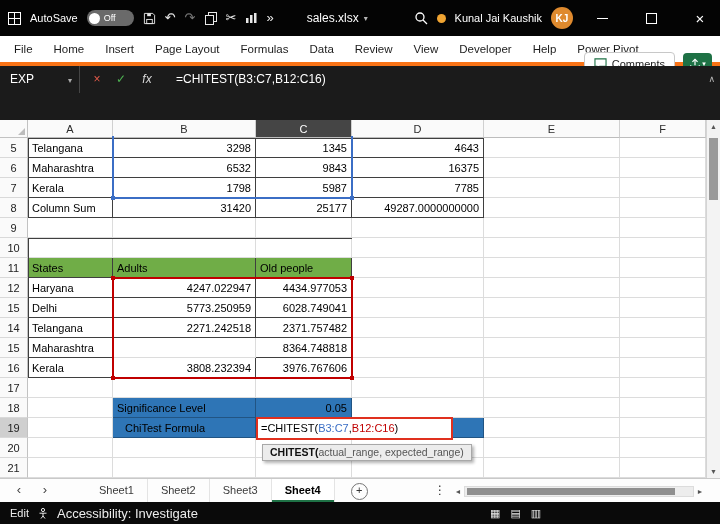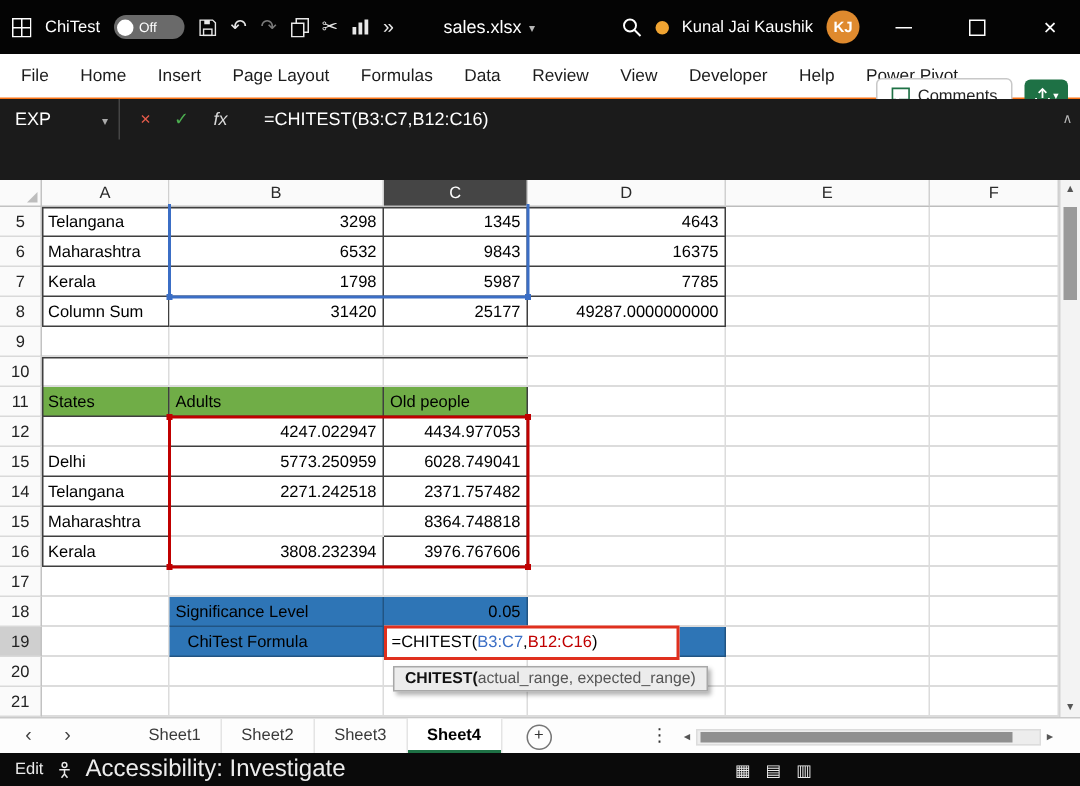--- a/index.html
+++ b/index.html
@@ -156,7 +156,7 @@
           <line x1="6.5" y1="0.5" x2="6.5" y2="12.5" stroke="#fff"></line>
         </svg>
       </span>
-    <span class="tb-text">ChiTest</span>
+    <span class="tb-text">AutoSave</span>
     <span class="autosave-pill">
       <span class="knob"></span>
       <span class="pill-text">Off</span>

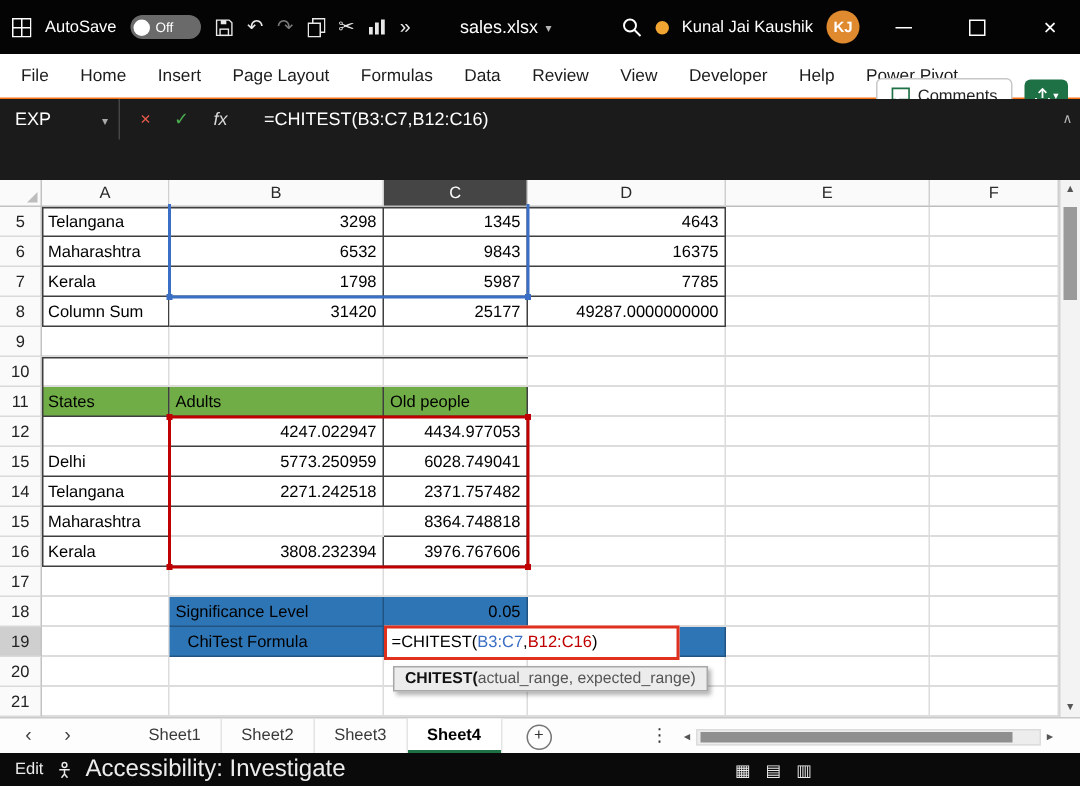--- a/index.html
+++ b/index.html
@@ -30,7 +30,7 @@
   .maxbox{width:9px;height:9px;border:1px solid #fff;display:block;}
 
   
-  #ribbon{height:30px;background:#fff;border-bottom:1px solid #f97316;display:flex;
+  #ribbon{height:30px;background:#fff;border-bottom:4px solid #f97316;display:flex;
           align-items:center;position:relative;padding-left:14px;box-sizing:border-box;}
   #ribbon-tabs{display:flex;gap:21px;}
   .rtab{font-size:11.5px;color:#1c1c1c;white-space:nowrap;}

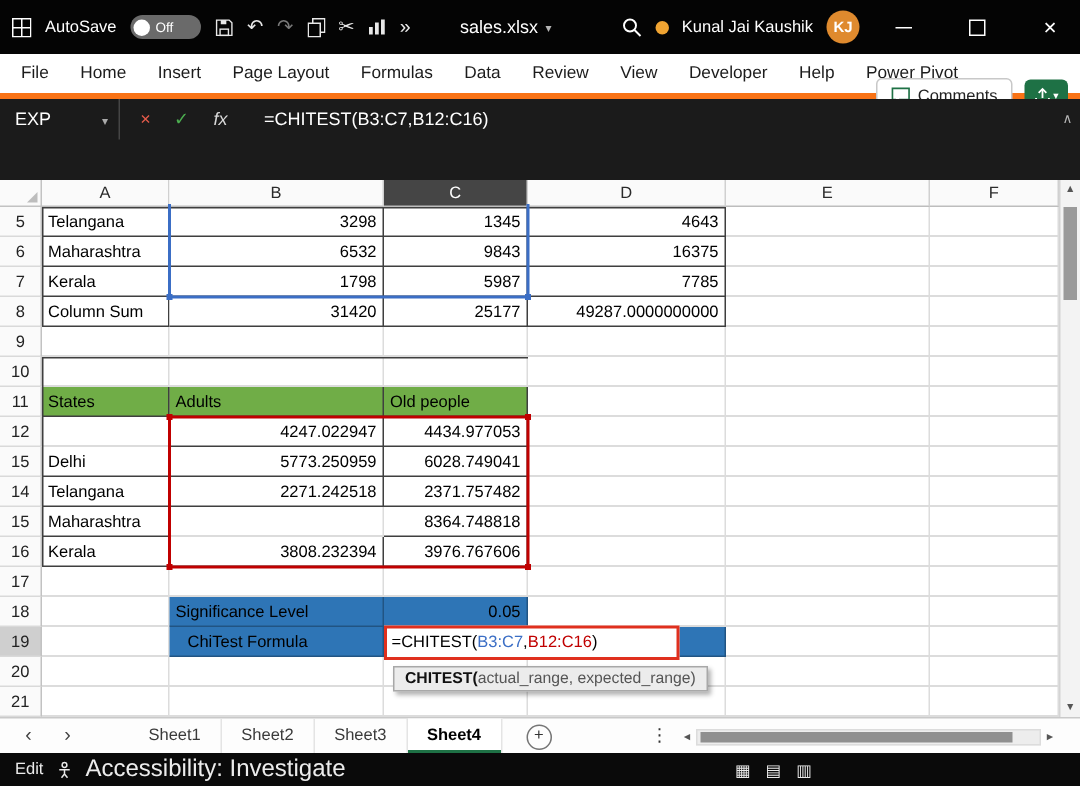--- a/index.html
+++ b/index.html
@@ -301,6 +301,7 @@
         <div class="cell ghdr left" style="left: 28px; top: 120px; width: 85px;">States</div>
         <div class="cell ghdr left" style="left: 256px; top: 120px; width: 96px;">Old people</div>
         <div class="rowhdr" style="top: 140px;">12</div>
+        <div class="cell tbl left" style="left: 28px; top: 140px; width: 85px;">Haryana</div>
         <div class="cell tbl num" style="left: 113px; top: 140px; width: 143px;">4247.022947</div>
         <div class="cell tbl num" style="left: 256px; top: 140px; width: 96px;">4434.977053</div>
         <div class="rowhdr" style="top: 160px;">15</div>

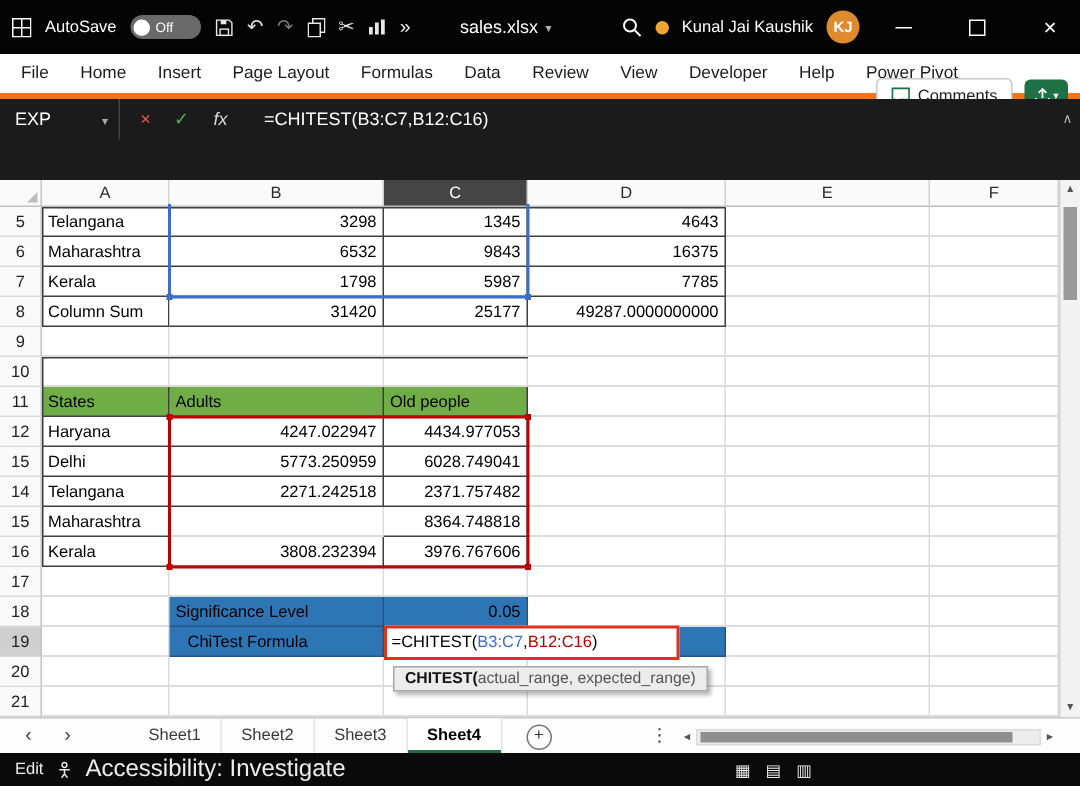--- a/index.html
+++ b/index.html
@@ -140,7 +140,7 @@
               padding-left:10px;box-sizing:border-box;position:relative;}
   .sb-mode{color:#ececec;font-size:11px;}
   .sb-icon{display:flex;align-items:center;}
-  .sb-text{color:#ececec;font-size:16px;}
+  .sb-text{color:#ececec;font-size:13px;}
   .sb-views{position:absolute;left:490px;display:flex;gap:10px;color:#e8e8e8;font-size:11px;}
 </style>
 </head>

